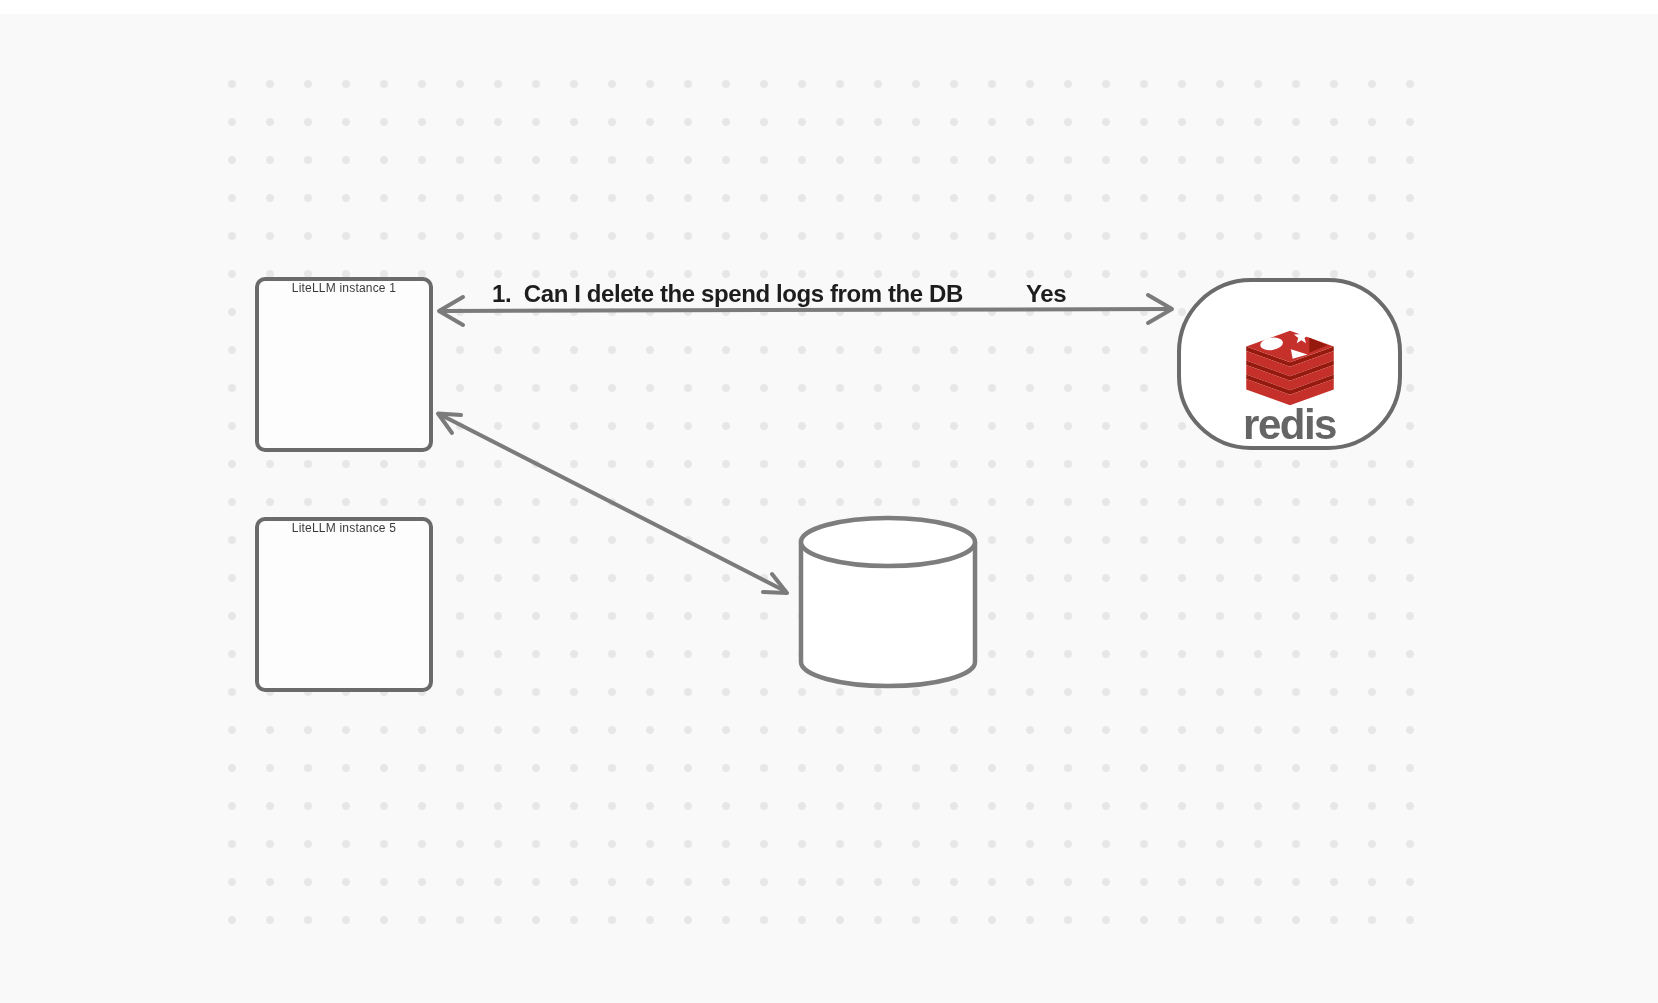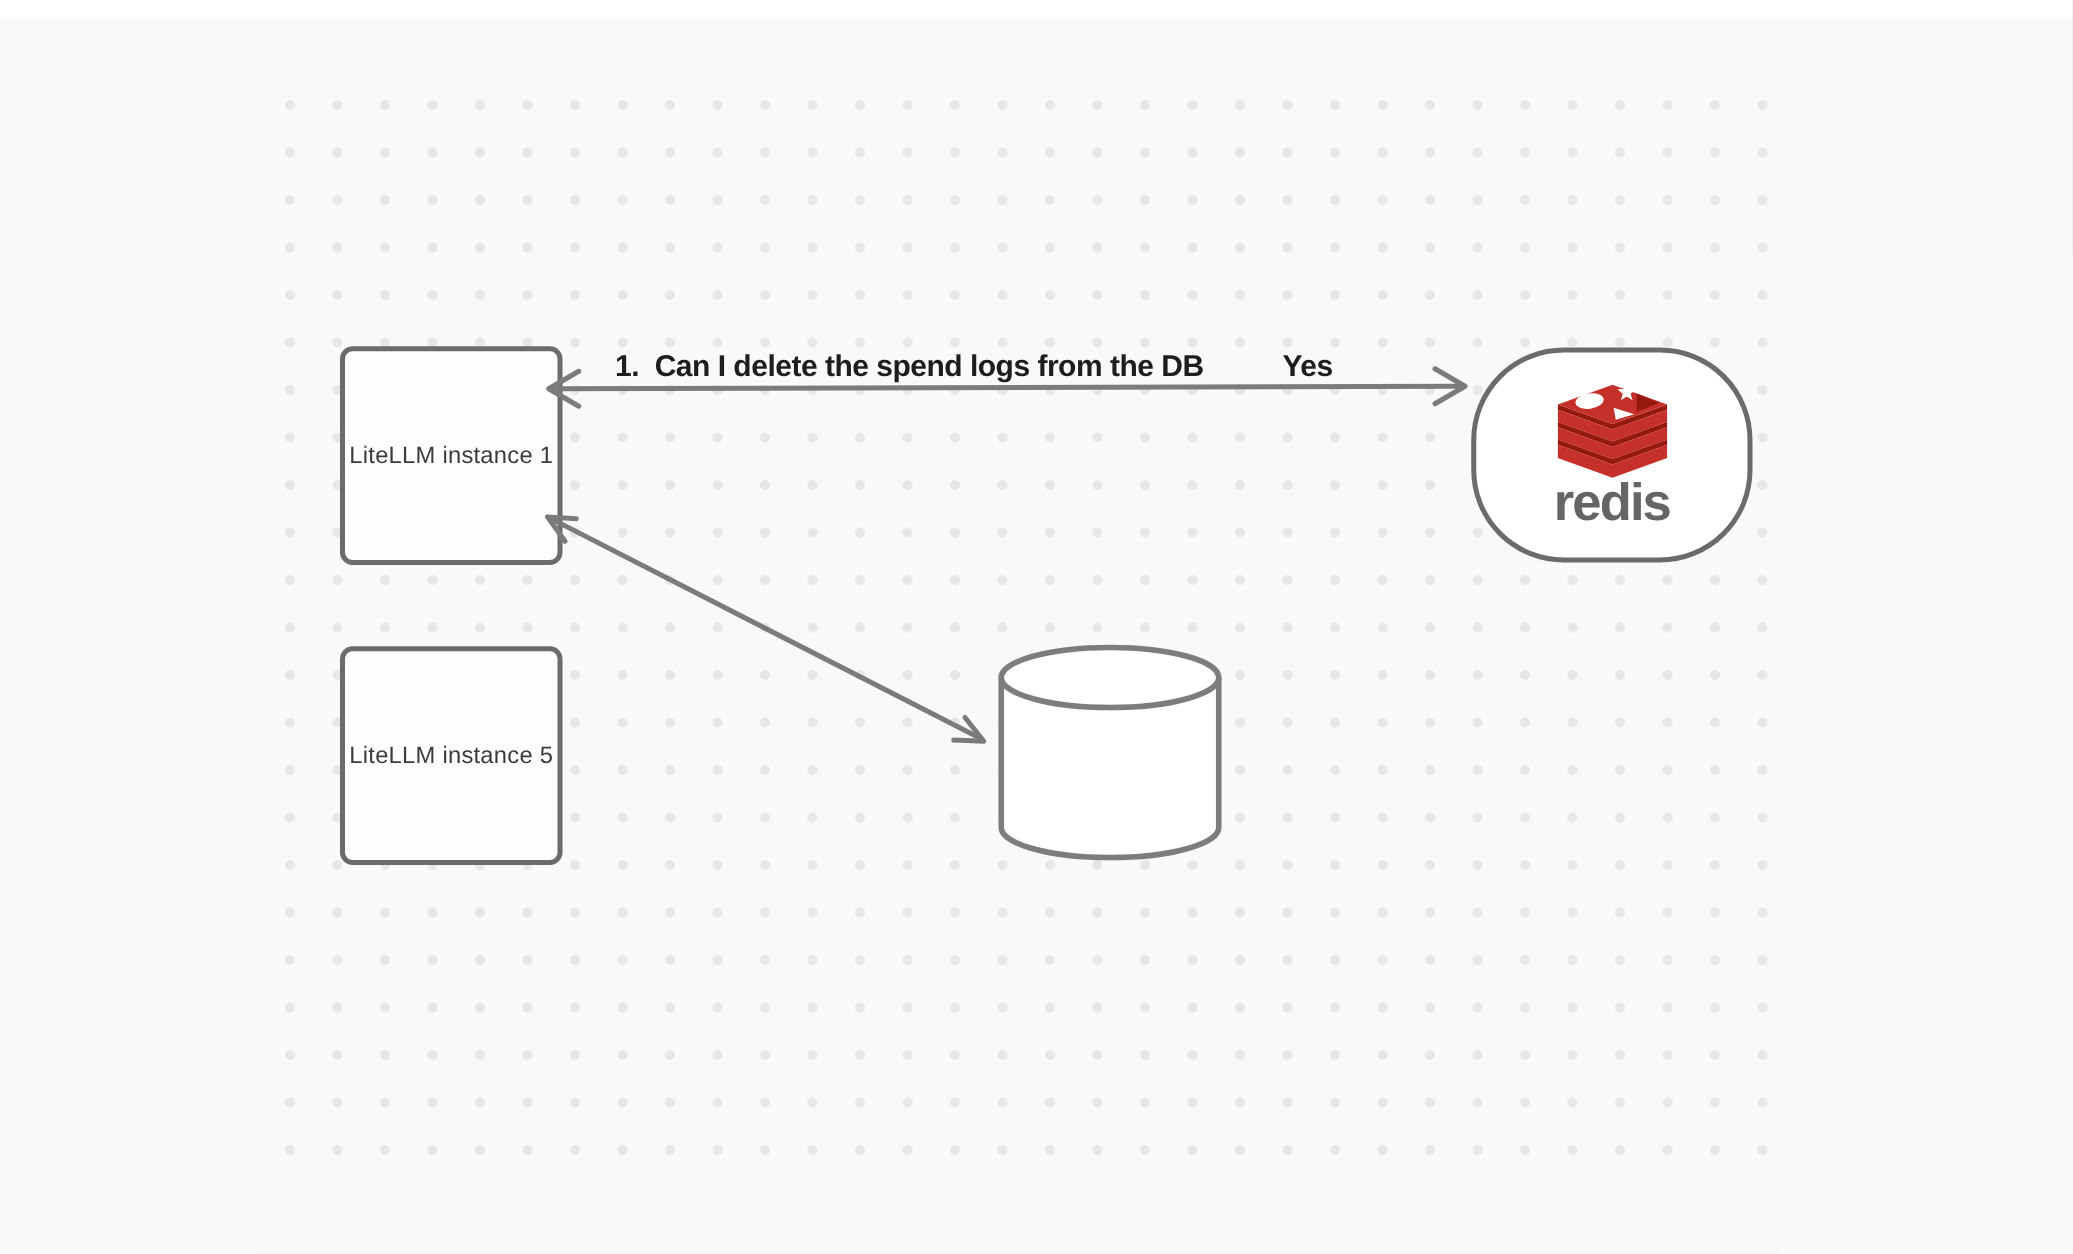--- a/index.html
+++ b/index.html
@@ -14,10 +14,10 @@
     background-size:38px 38px;background-position:0 0;
   }
   .inst{
-    position:absolute;left:272px;width:178px;height:175px;box-sizing:border-box;
+    position:absolute;left:255px;width:178px;height:175px;box-sizing:border-box;
     background:#fdfdfd;border:4px solid #6b6b6b;border-radius:10px;
-    display:flex;align-items:center;justify-content:center;
-    color:#3b3b3b;font-size:19px;letter-spacing:.2px;
+    display:flex;justify-content:center;
+    color:#3b3b3b;font-size:12px;letter-spacing:.2px;
   }
   #inst1{top:277px}#inst2{top:517px}#inst3{top:757px}
   .redis-node{

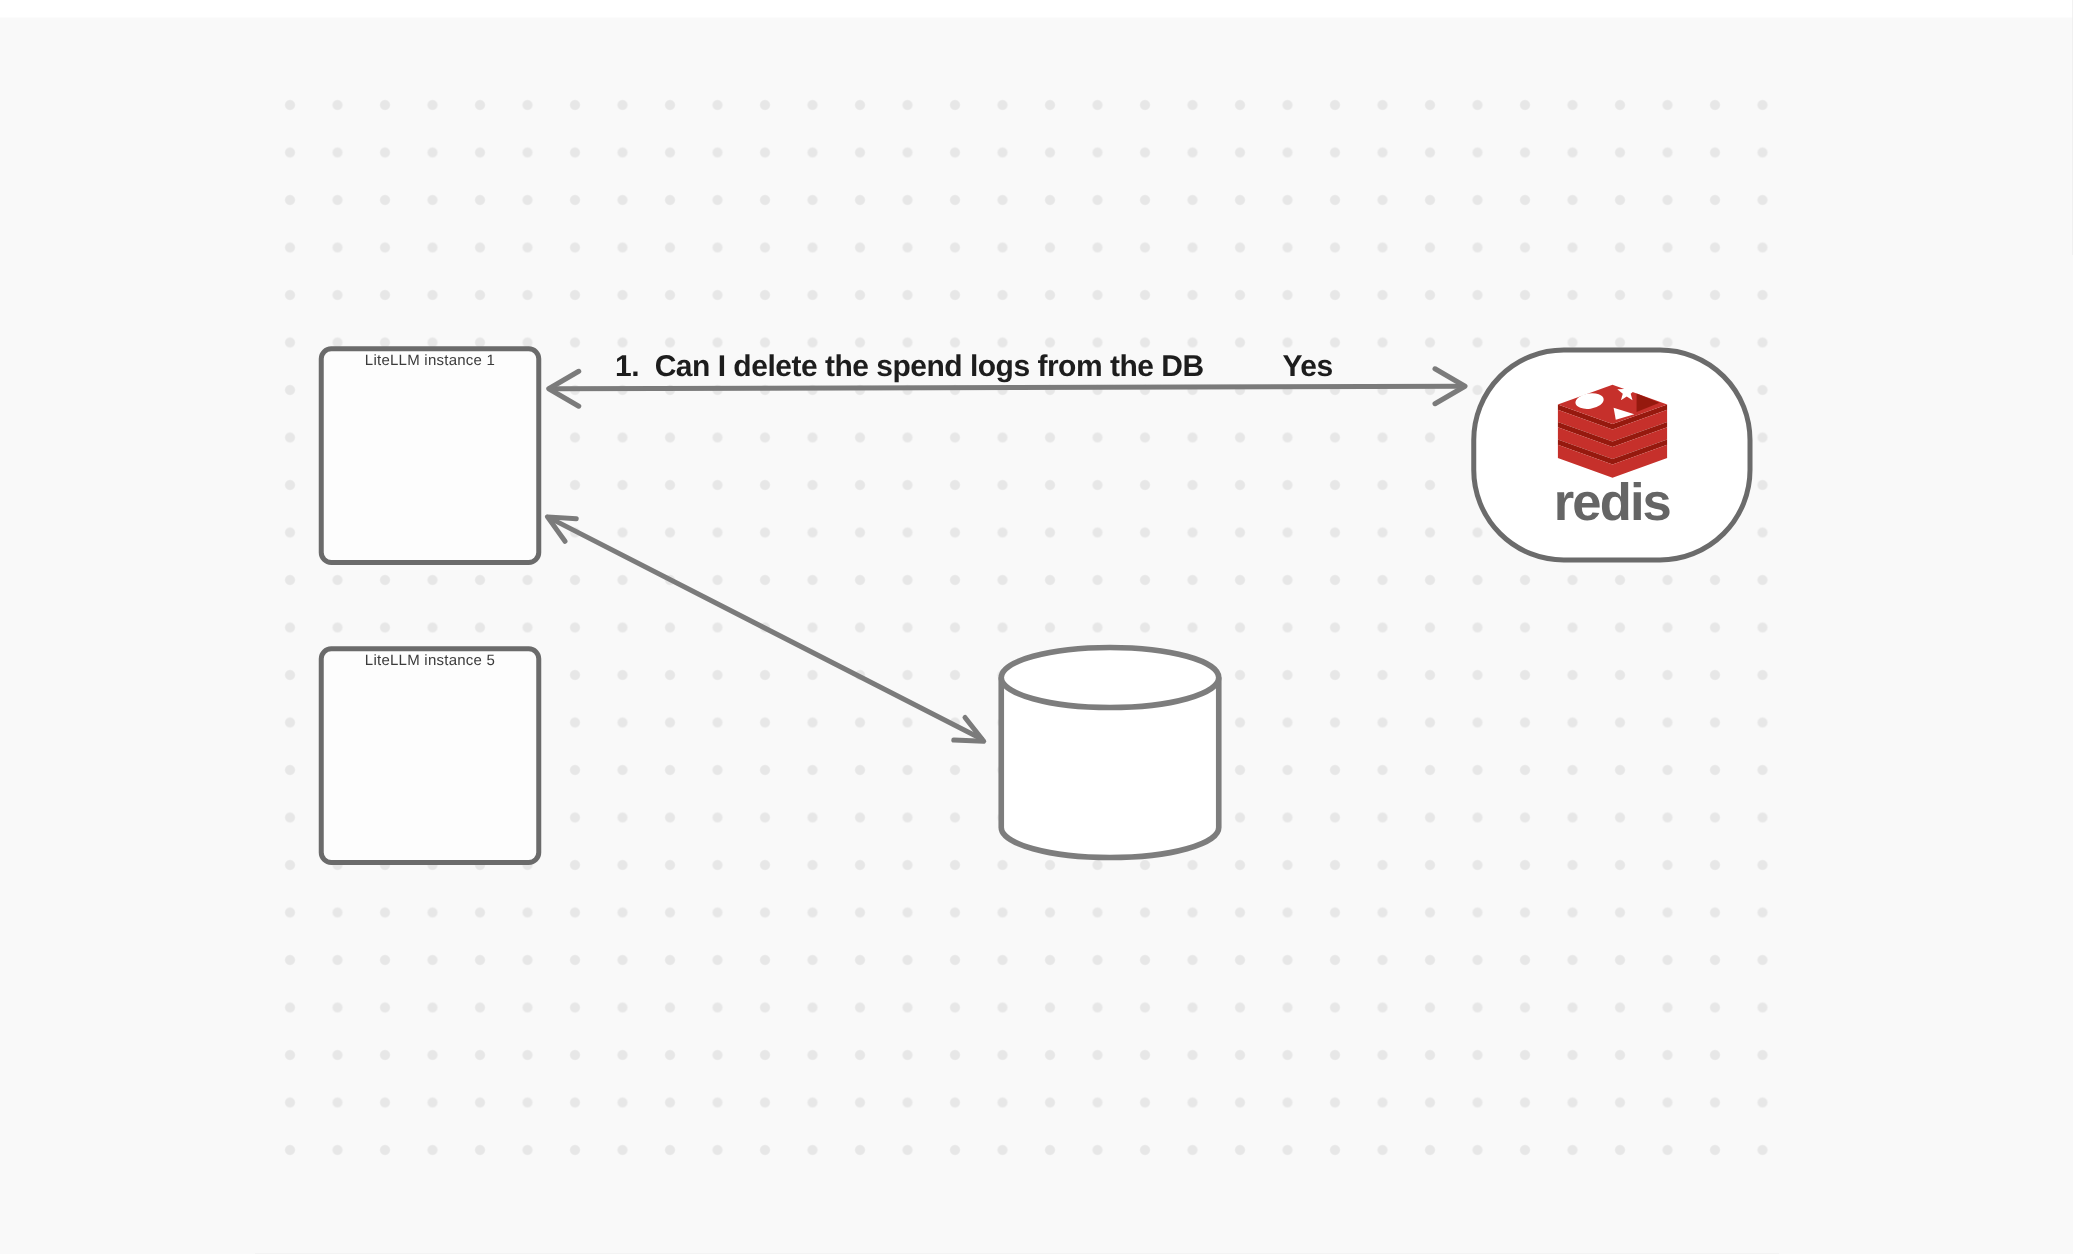--- a/index.html
+++ b/index.html
@@ -23,7 +23,7 @@
   .redis-node{
     position:absolute;left:1177px;top:278px;width:225px;height:172px;box-sizing:border-box;
     background:#ffffff;border:4px solid #6b6b6b;border-radius:74px;
-    display:flex;flex-direction:column;align-items:center;justify-content:center;
+    display:flex;flex-direction:column;align-items:center;justify-content:flex-end;
   }
   .redis-word{
     font-size:42px;font-weight:700;color:#656565;letter-spacing:-1.5px;

